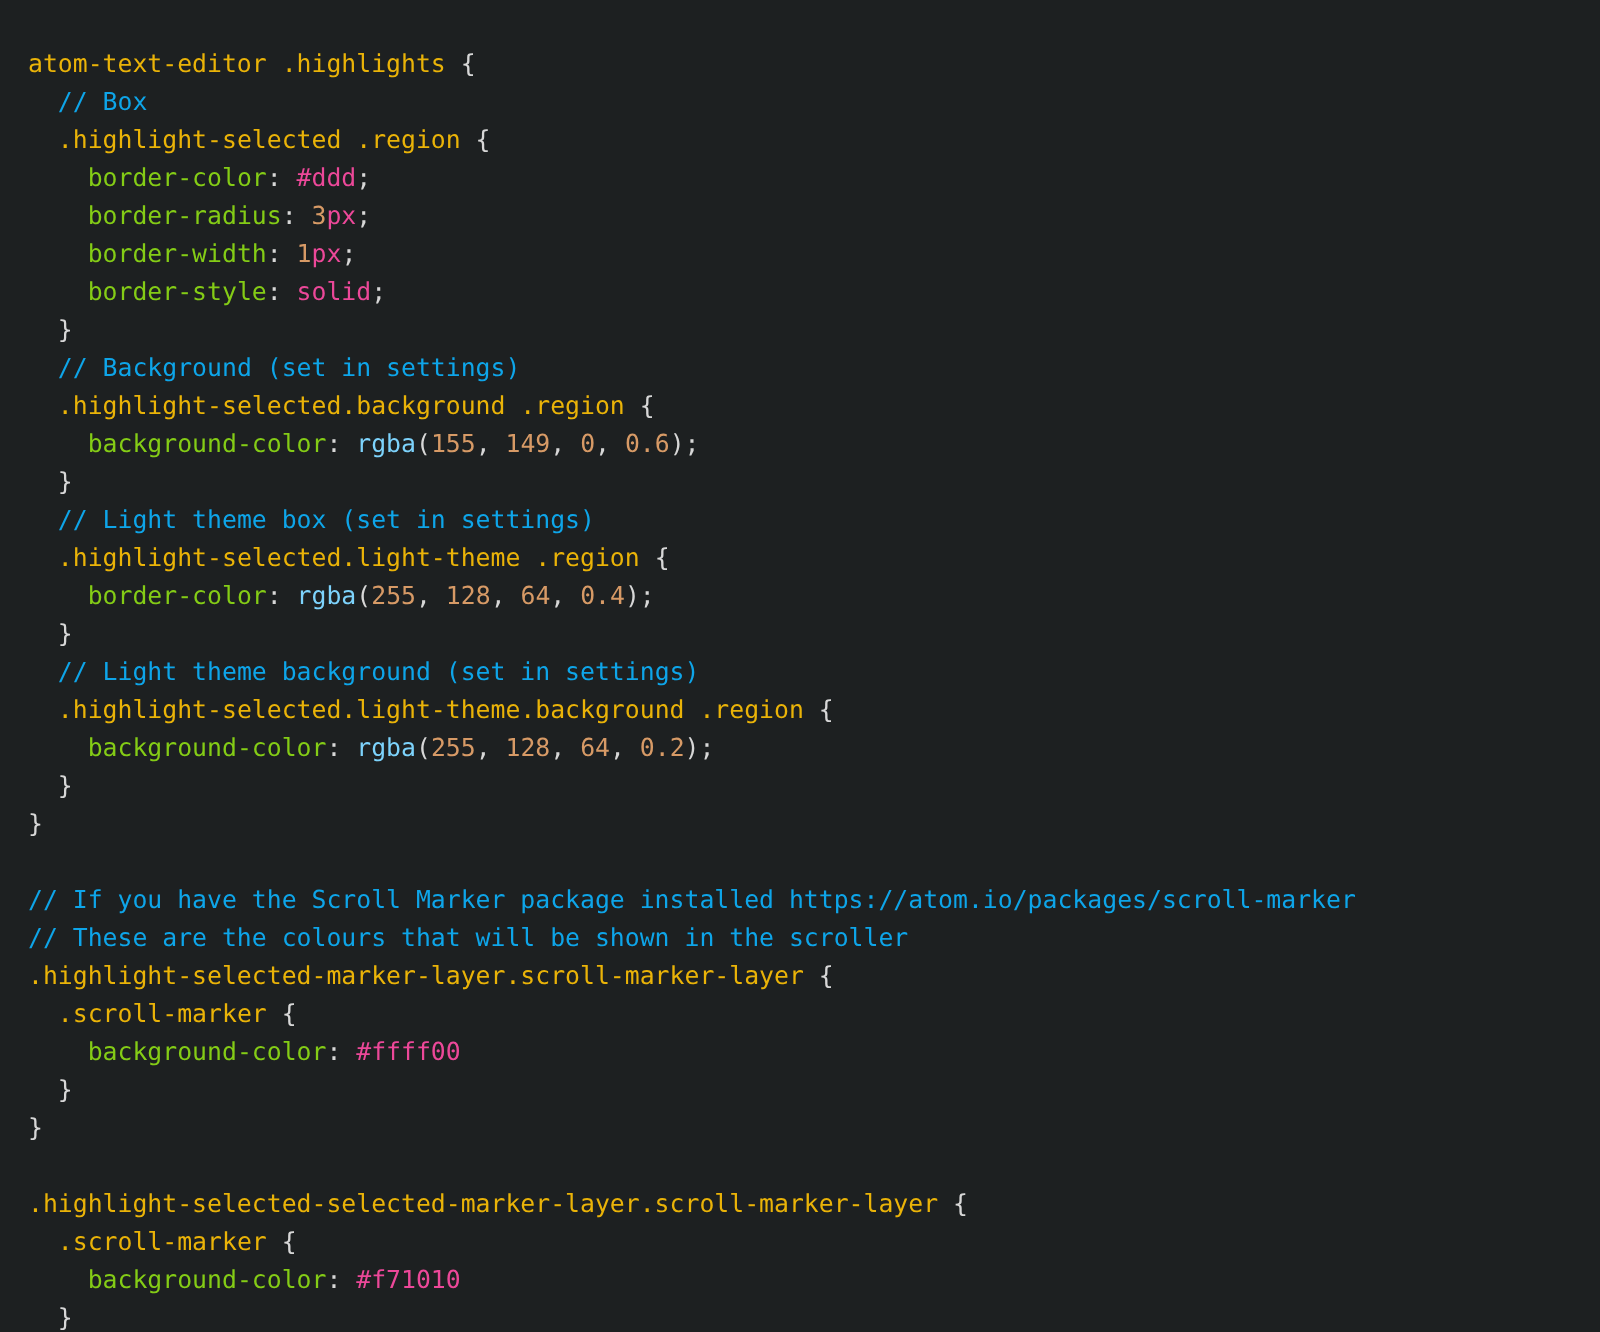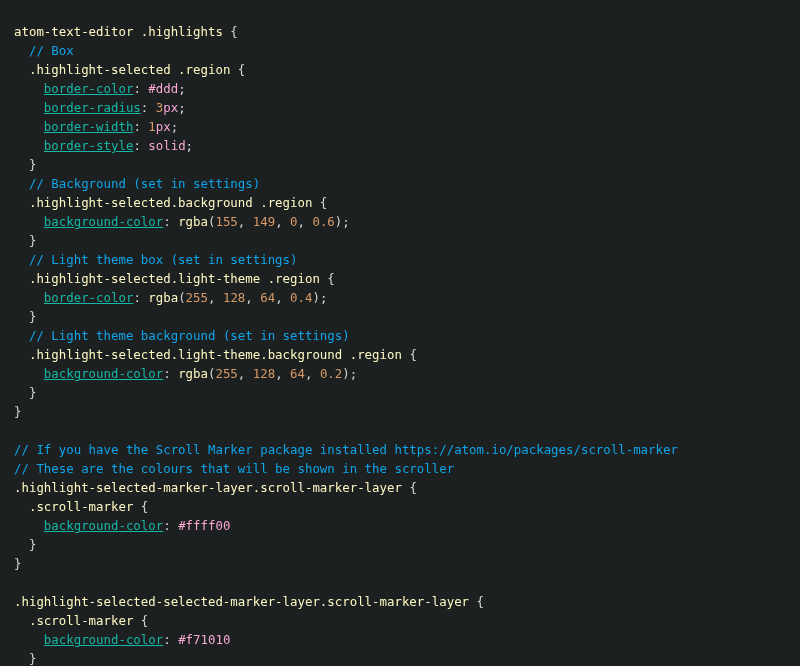--- a/index.html
+++ b/index.html
@@ -23,7 +23,7 @@
   }
   .line { display: block; }
   .tok-plain    { color: #d7d7d7; }
-  .tok-selector { color: #fef9c3; }
+  .tok-selector { color: #eab308; }
   .tok-prop     { color: #14b8a6; text-decoration: underline; }
   .tok-value    { color: #f9a8d4; }
   .tok-number   { color: #d79a66; }

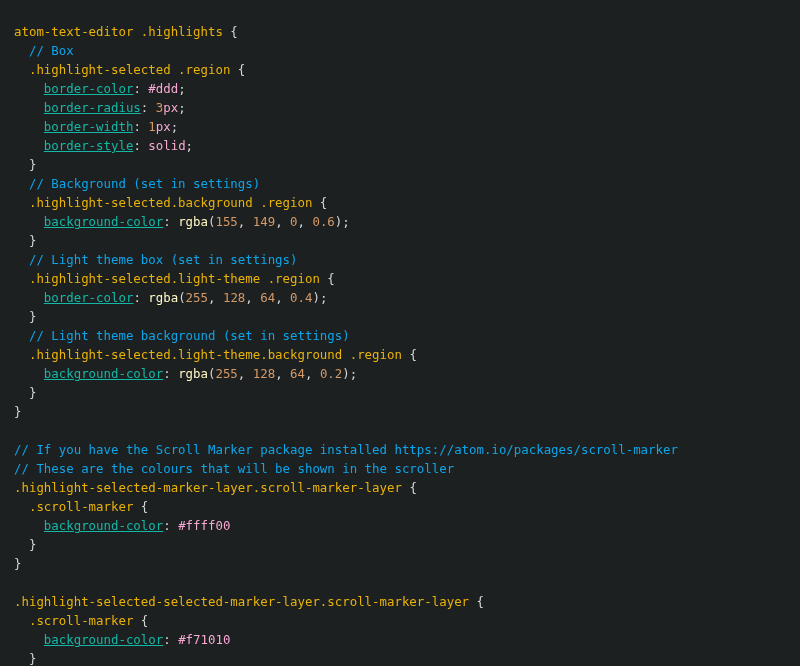--- a/index.html
+++ b/index.html
@@ -24,7 +24,7 @@
   .line { display: block; }
   .tok-plain    { color: #d7d7d7; }
   .tok-selector { color: #eab308; }
-  .tok-prop     { color: #14b8a6; text-decoration: underline; }
+  .tok-prop     { color: #84cc16; }
   .tok-value    { color: #f9a8d4; }
   .tok-number   { color: #d79a66; }
   .tok-rgba     { color: #fef9c3; }

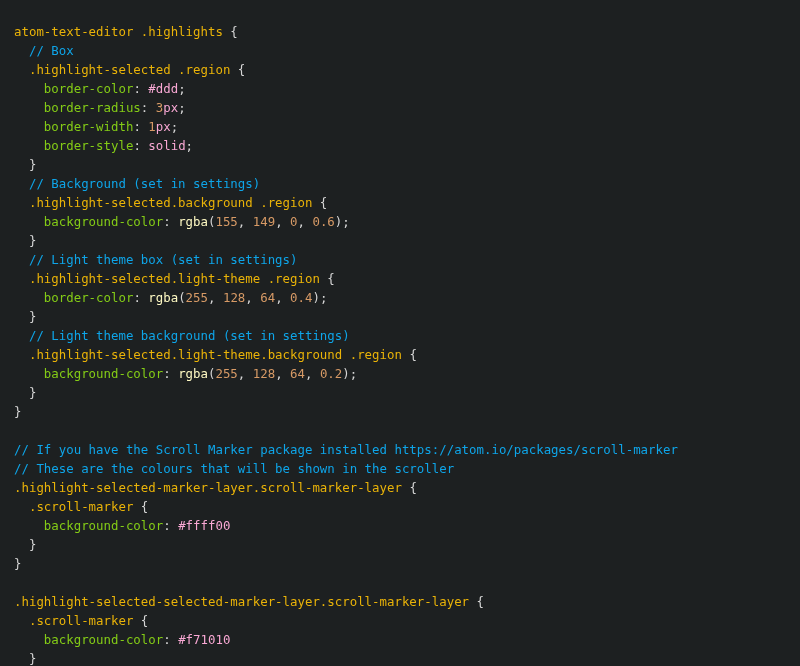--- a/index.html
+++ b/index.html
@@ -25,7 +25,7 @@
   .tok-plain    { color: #d7d7d7; }
   .tok-selector { color: #eab308; }
   .tok-prop     { color: #84cc16; }
-  .tok-value    { color: #f9a8d4; }
+  .tok-value    { color: #ec4899; }
   .tok-number   { color: #d79a66; }
   .tok-rgba     { color: #fef9c3; }
   .tok-comment  { color: #0ea5e9; }

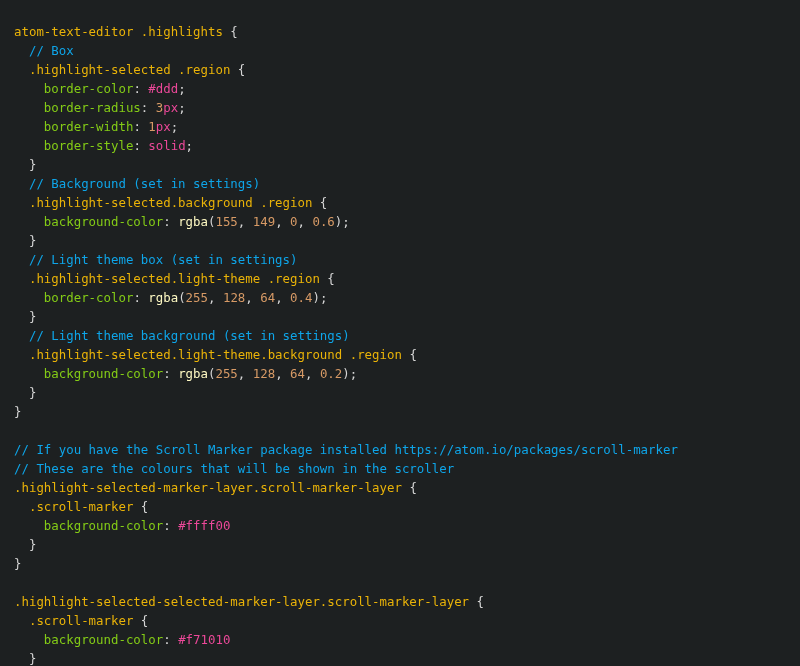--- a/index.html
+++ b/index.html
@@ -27,7 +27,7 @@
   .tok-prop     { color: #84cc16; }
   .tok-value    { color: #ec4899; }
   .tok-number   { color: #d79a66; }
-  .tok-rgba     { color: #fef9c3; }
+  .tok-rgba     { color: #7dd3fc; }
   .tok-comment  { color: #0ea5e9; }
   .tok-brace    { color: #d7d7d7; }
   .tok-punct    { color: #d7d7d7; }

